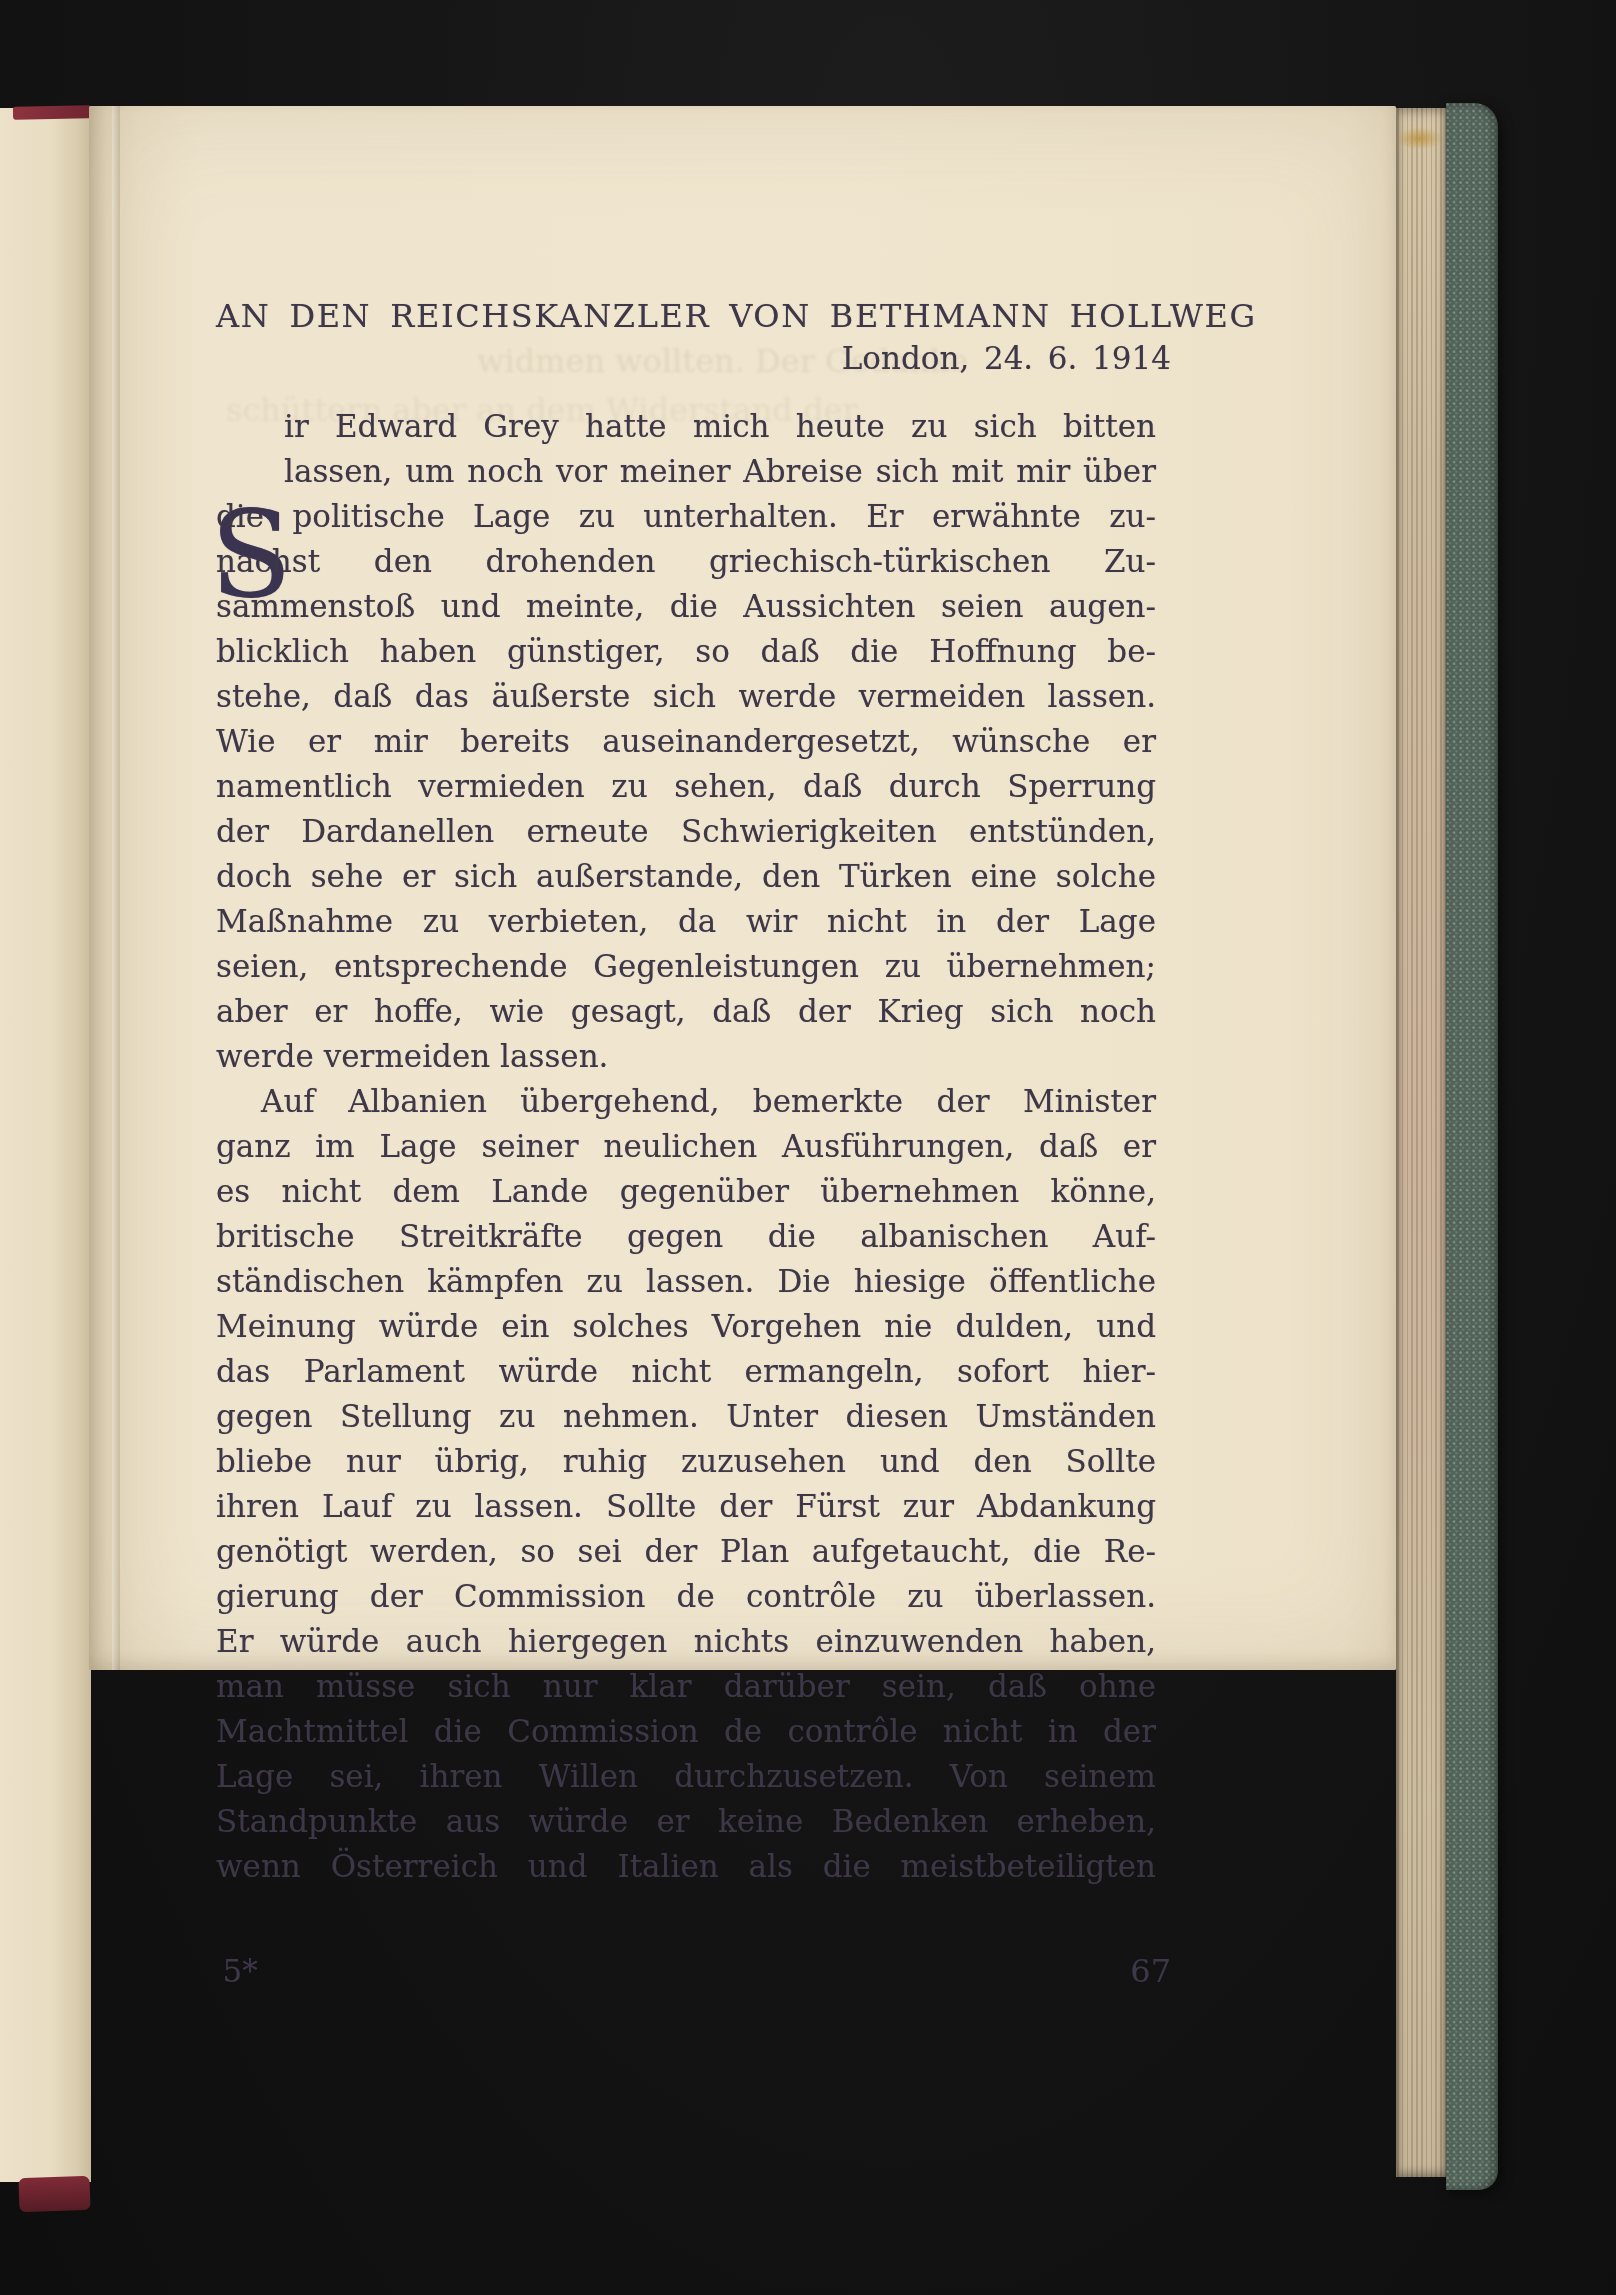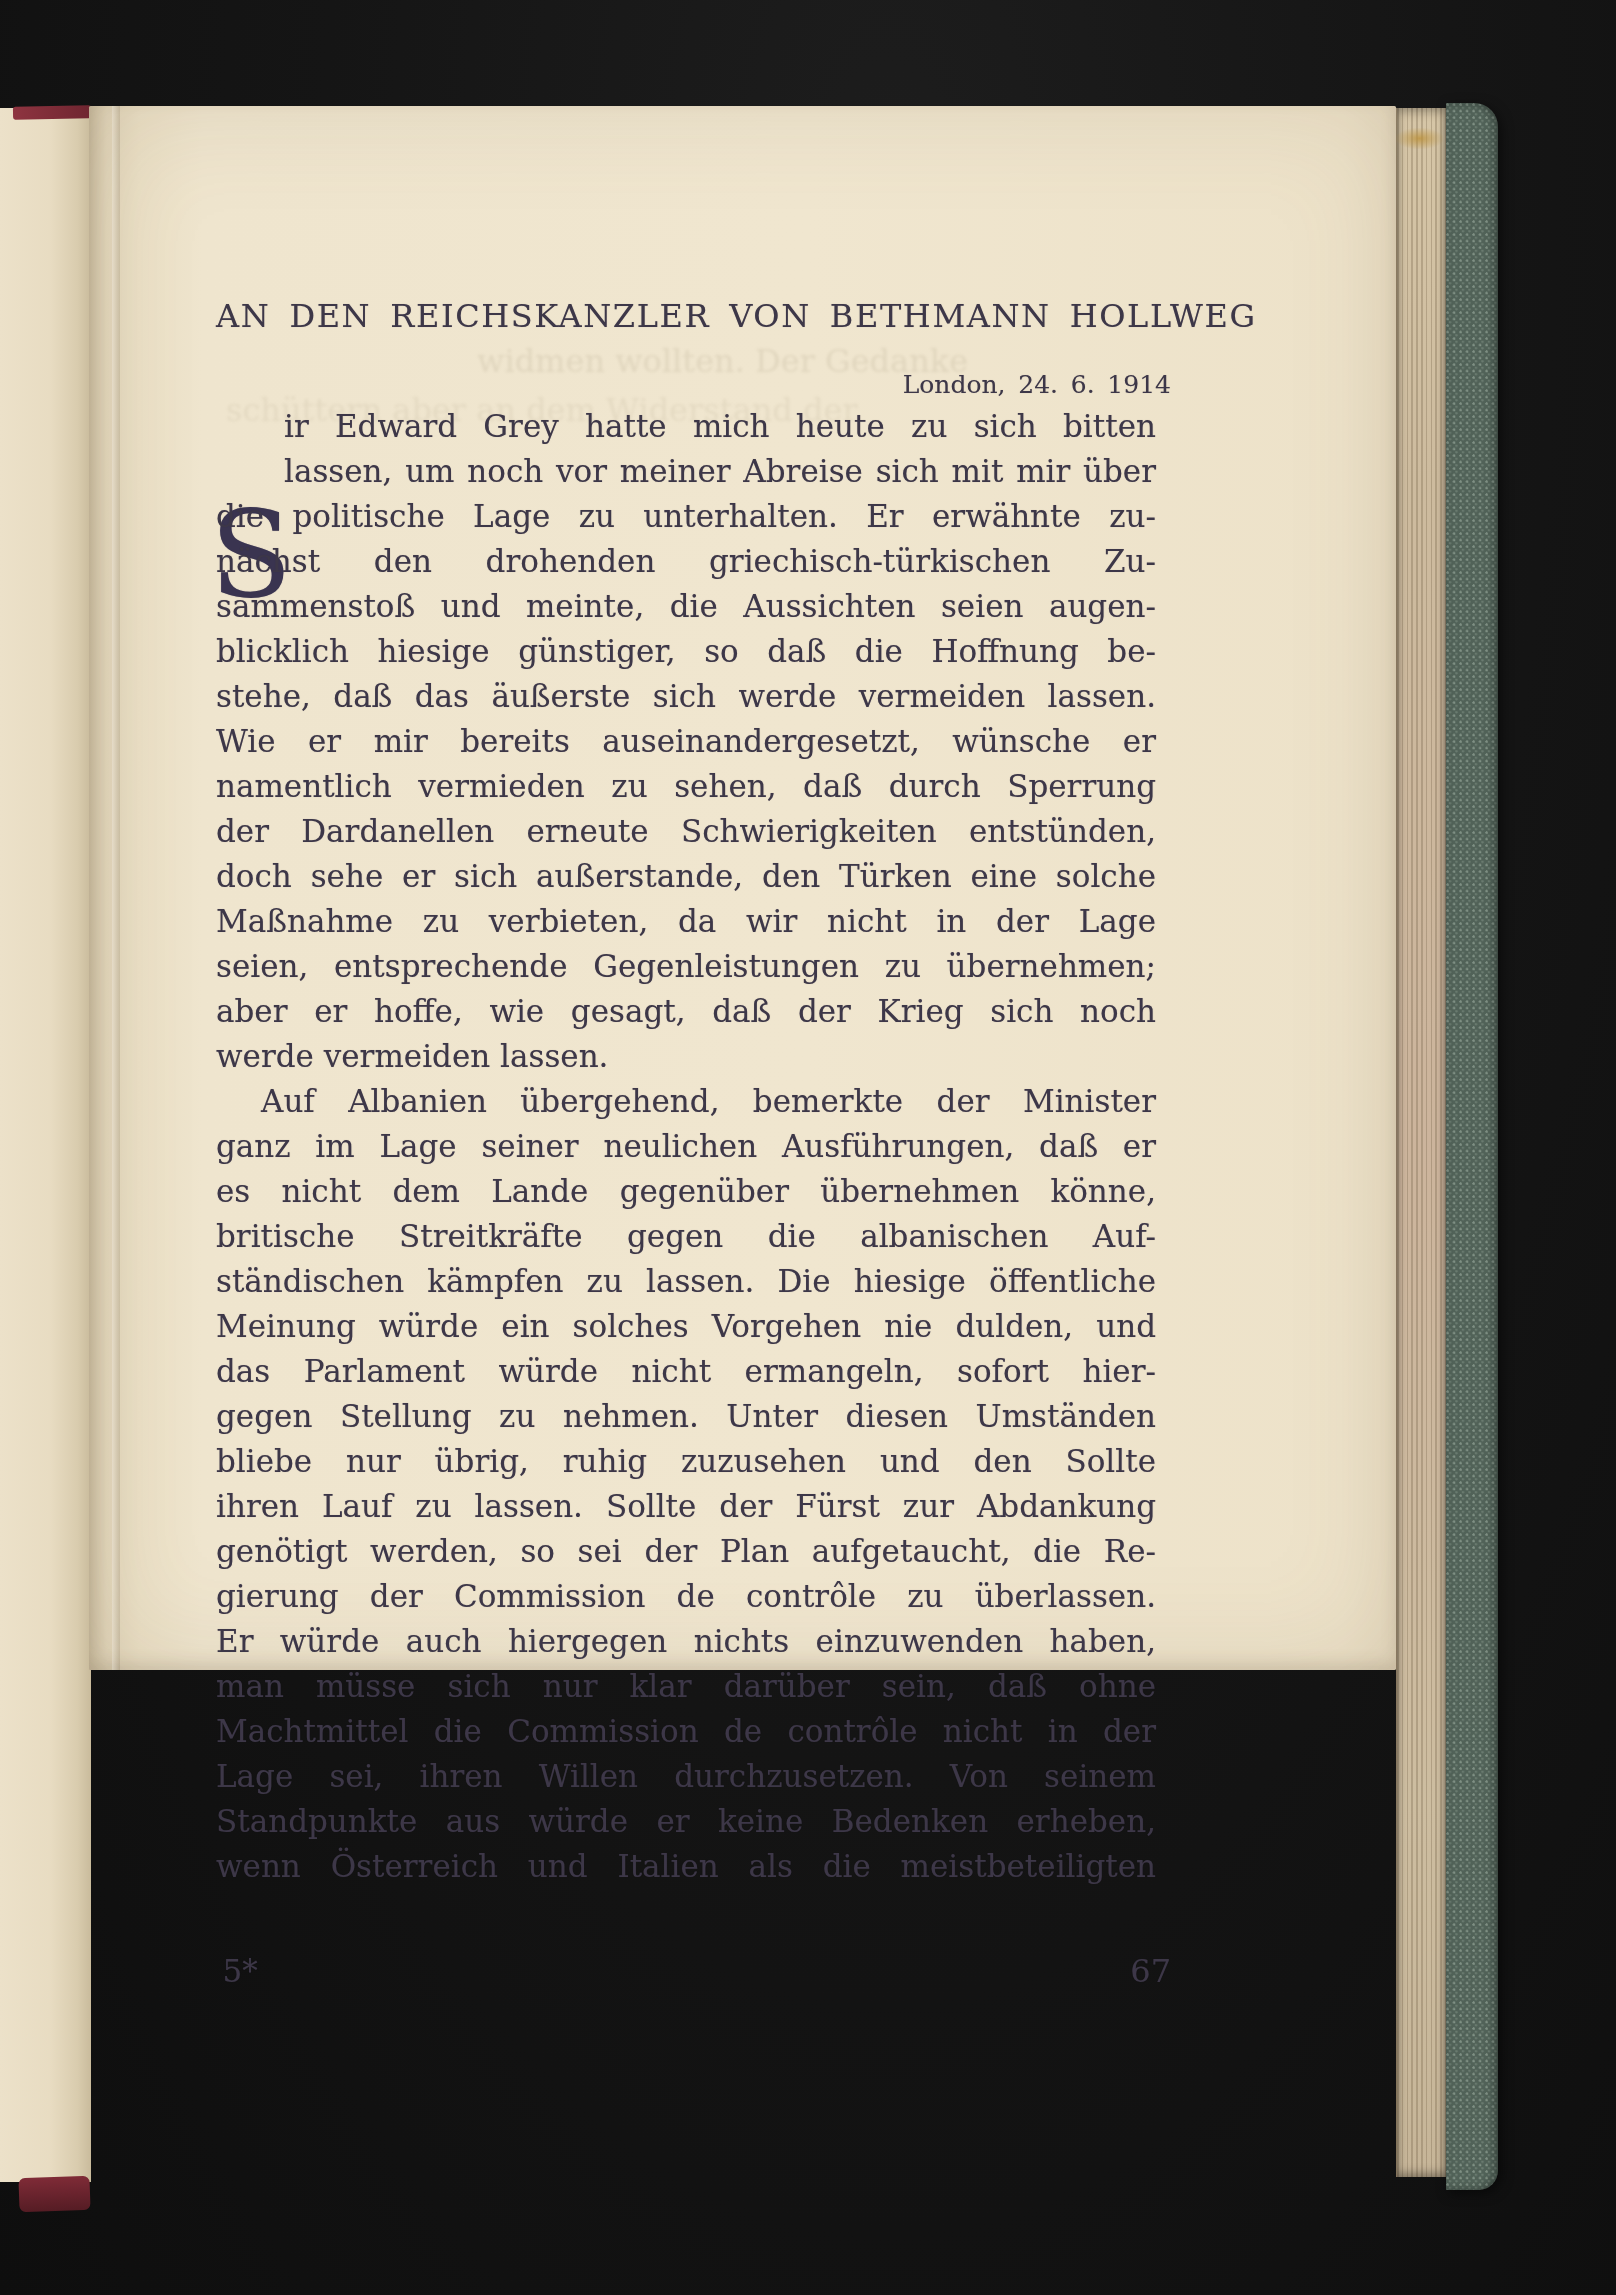--- a/index.html
+++ b/index.html
@@ -71,7 +71,7 @@
   }
   .dateline{
     left:127px;top:234px;width:955px;
-    font-size:25px;text-align:right;line-height:36px;word-spacing:4.8px;margin-top:27px;
+    font-size:31px;text-align:right;line-height:36px;word-spacing:4.8px;
   }
   .body-text{
     left:127px;top:298px;width:940px;

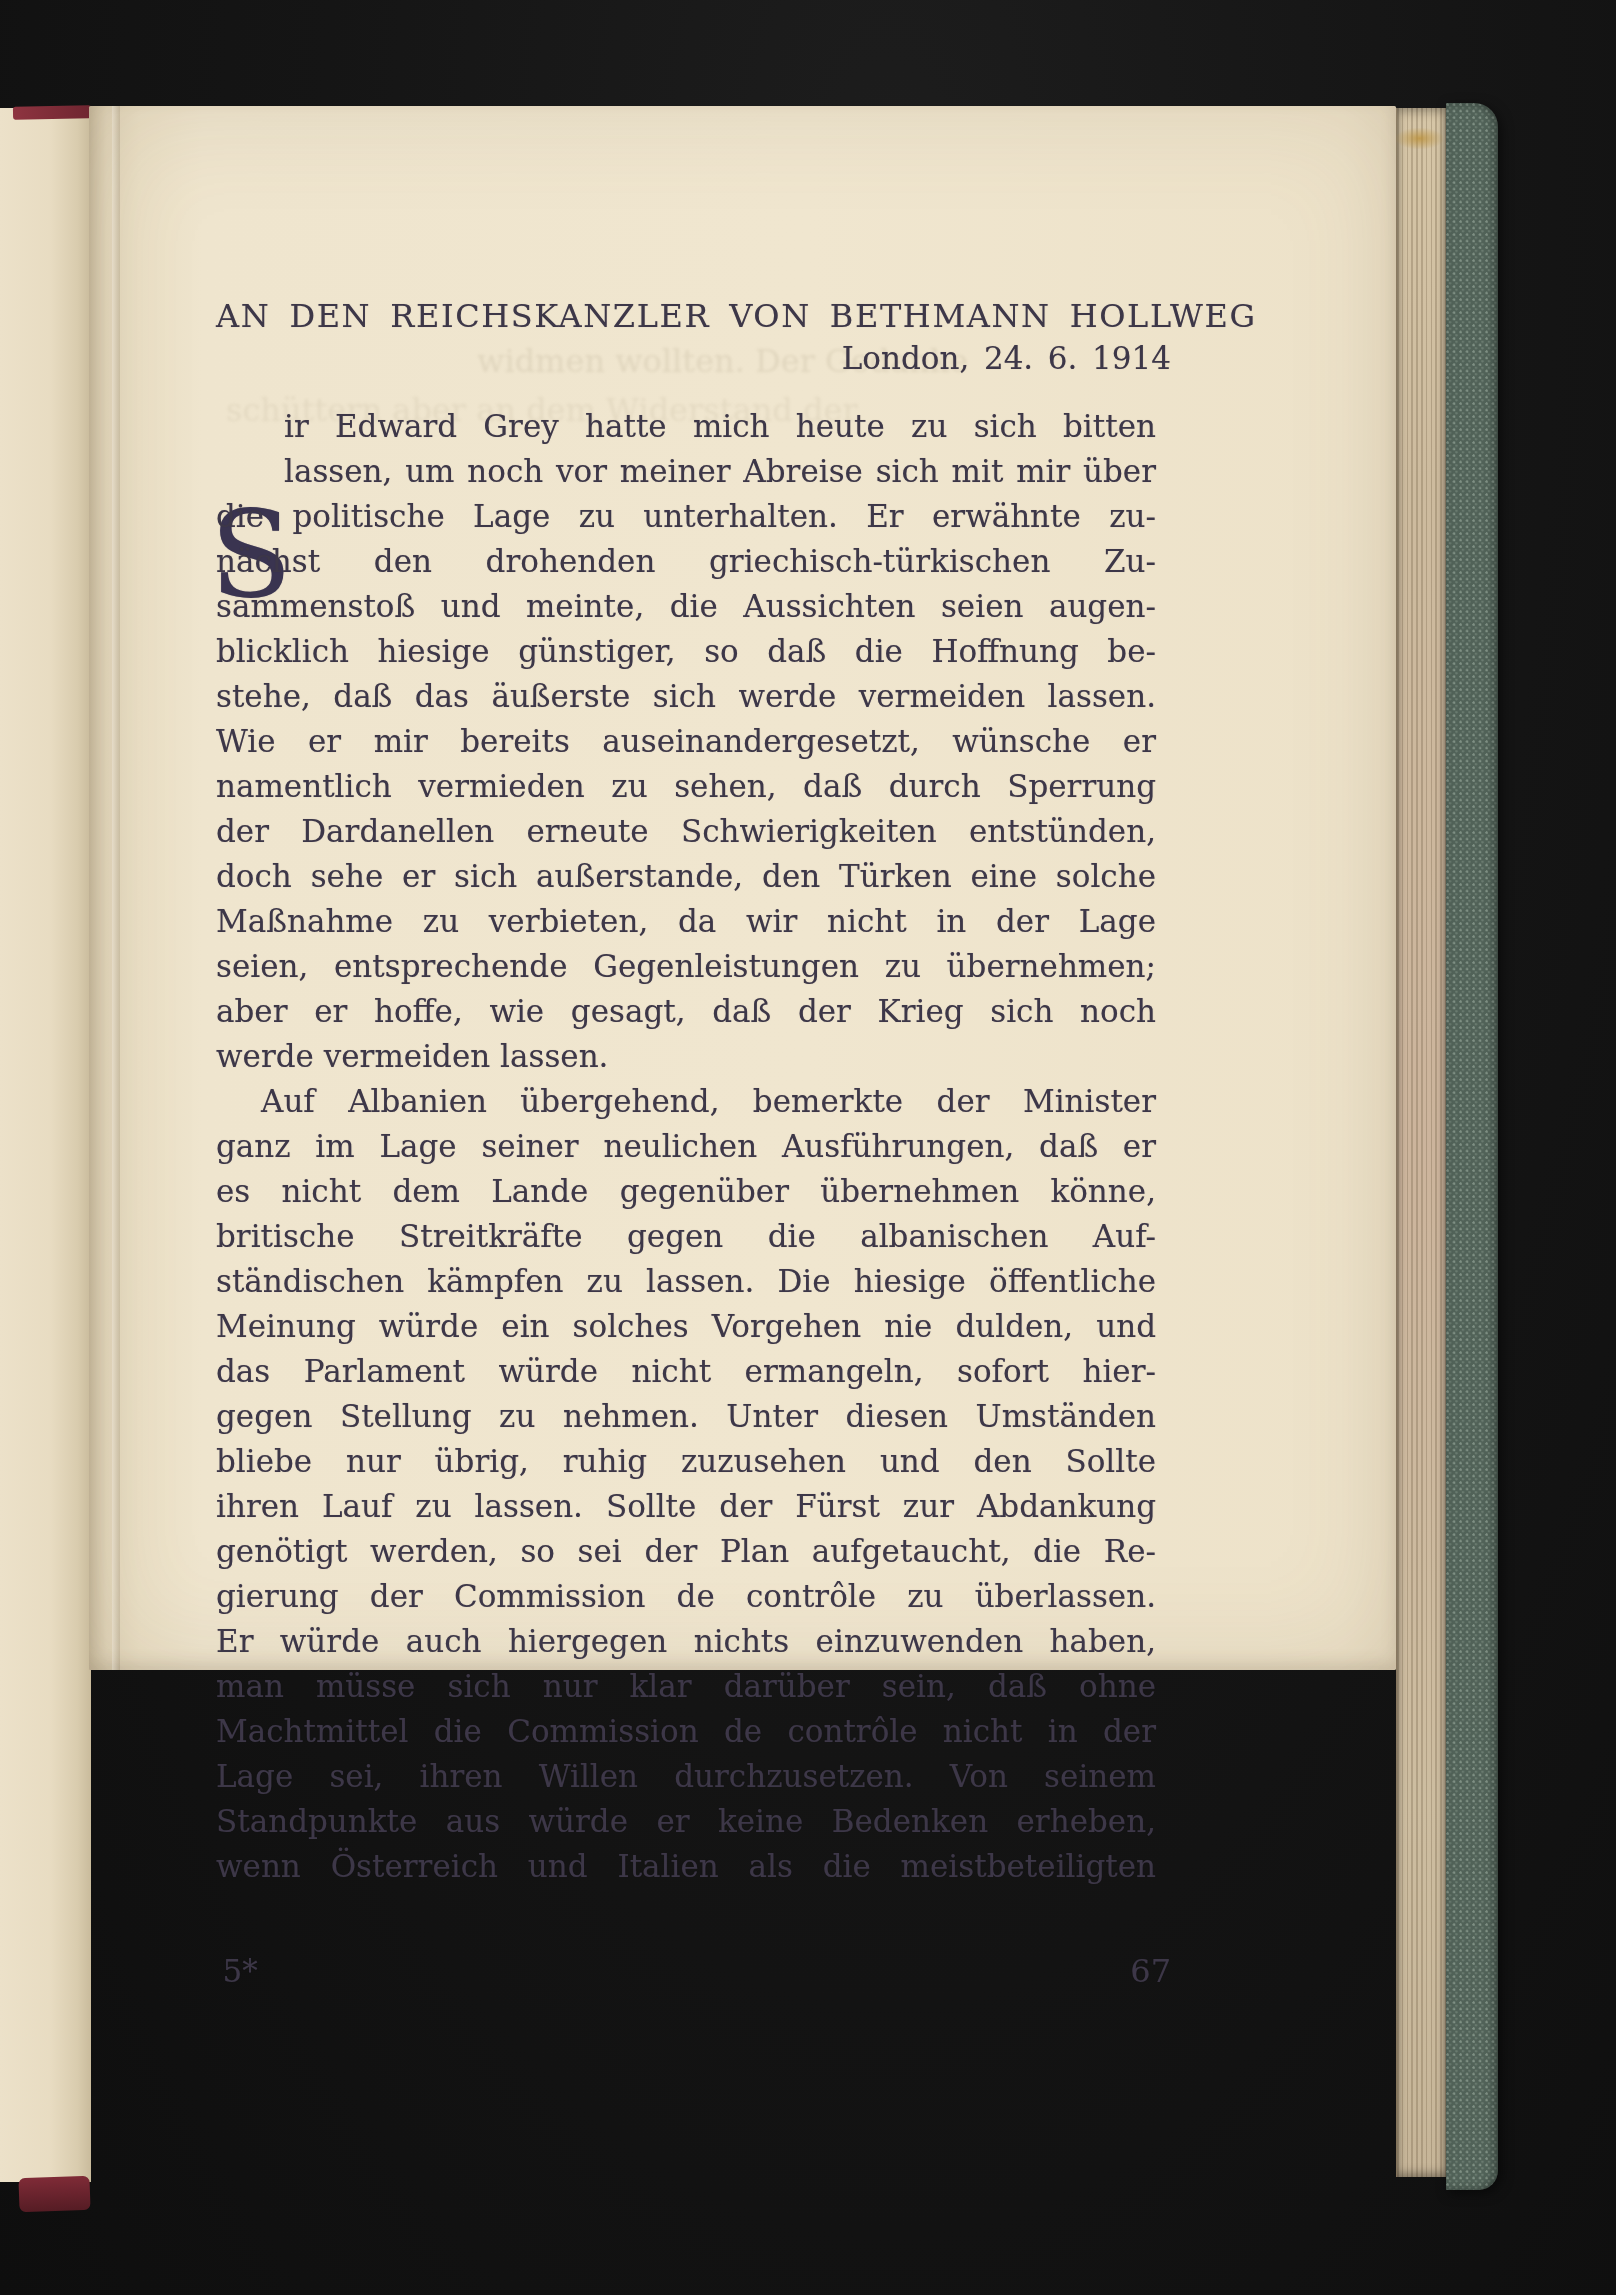--- a/index.html
+++ b/index.html
@@ -127,7 +127,7 @@
     <div class="line">die politische Lage zu unterhalten. Er erwähnte zu-</div>
     <div class="line">nächst den drohenden griechisch-türkischen Zu-</div>
     <div class="line">sammenstoß und meinte, die Aussichten seien augen-</div>
-    <div class="line">blicklich hiesige günstiger, so daß die Hoffnung be-</div>
+    <div class="line">blicklich haben günstiger, so daß die Hoffnung be-</div>
     <div class="line">stehe, daß das äußerste sich werde vermeiden lassen.</div>
     <div class="line">Wie er mir bereits auseinandergesetzt, wünsche er</div>
     <div class="line">namentlich vermieden zu sehen, daß durch Sperrung</div>

